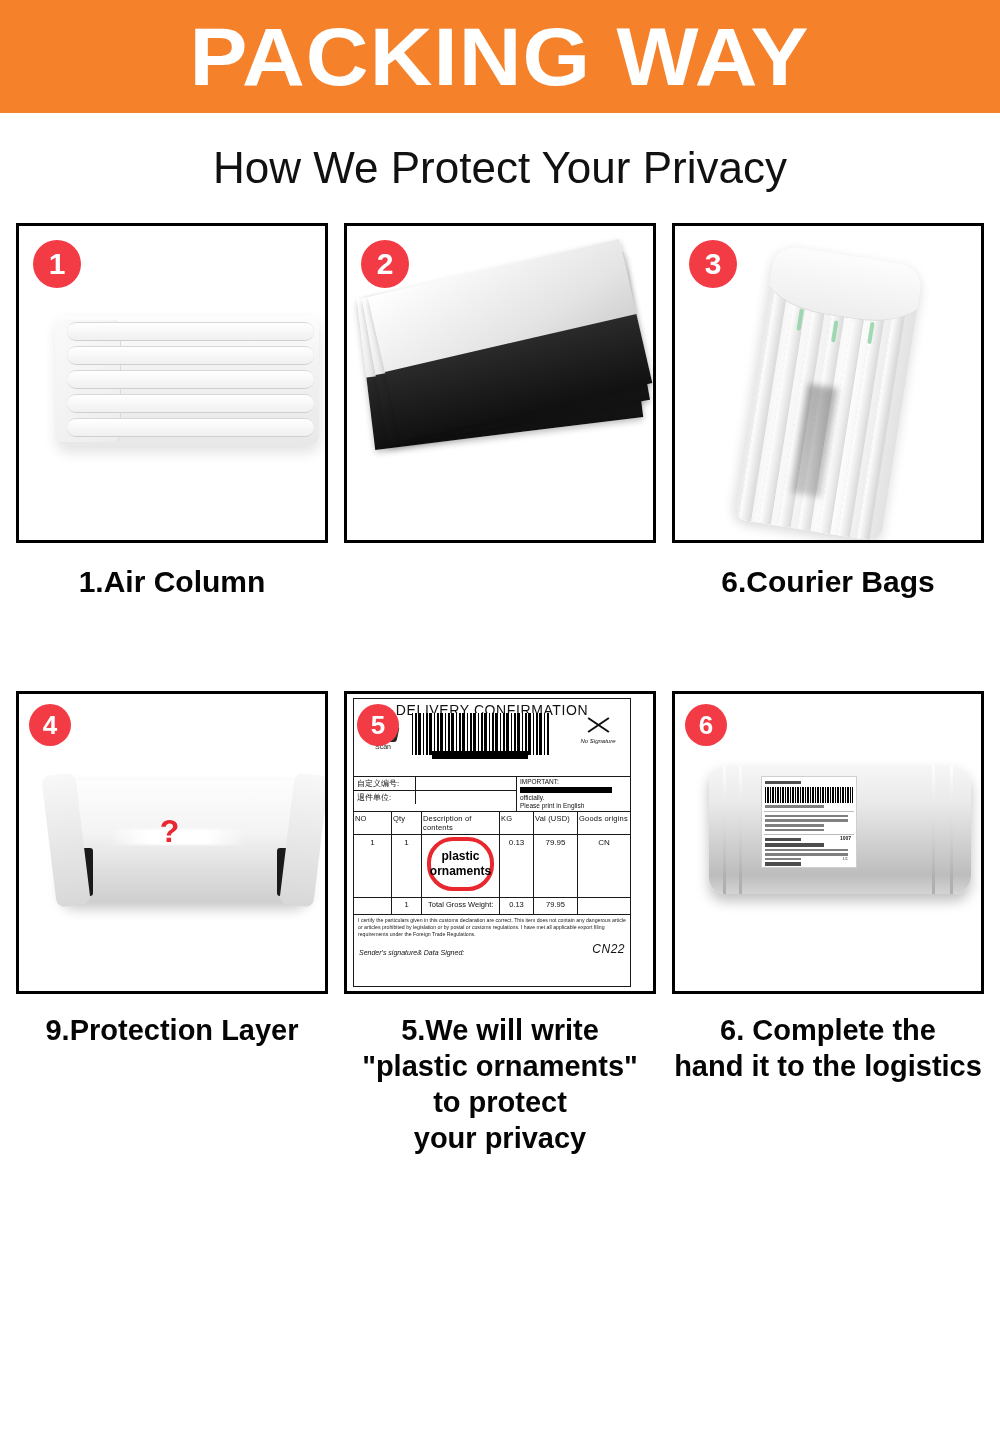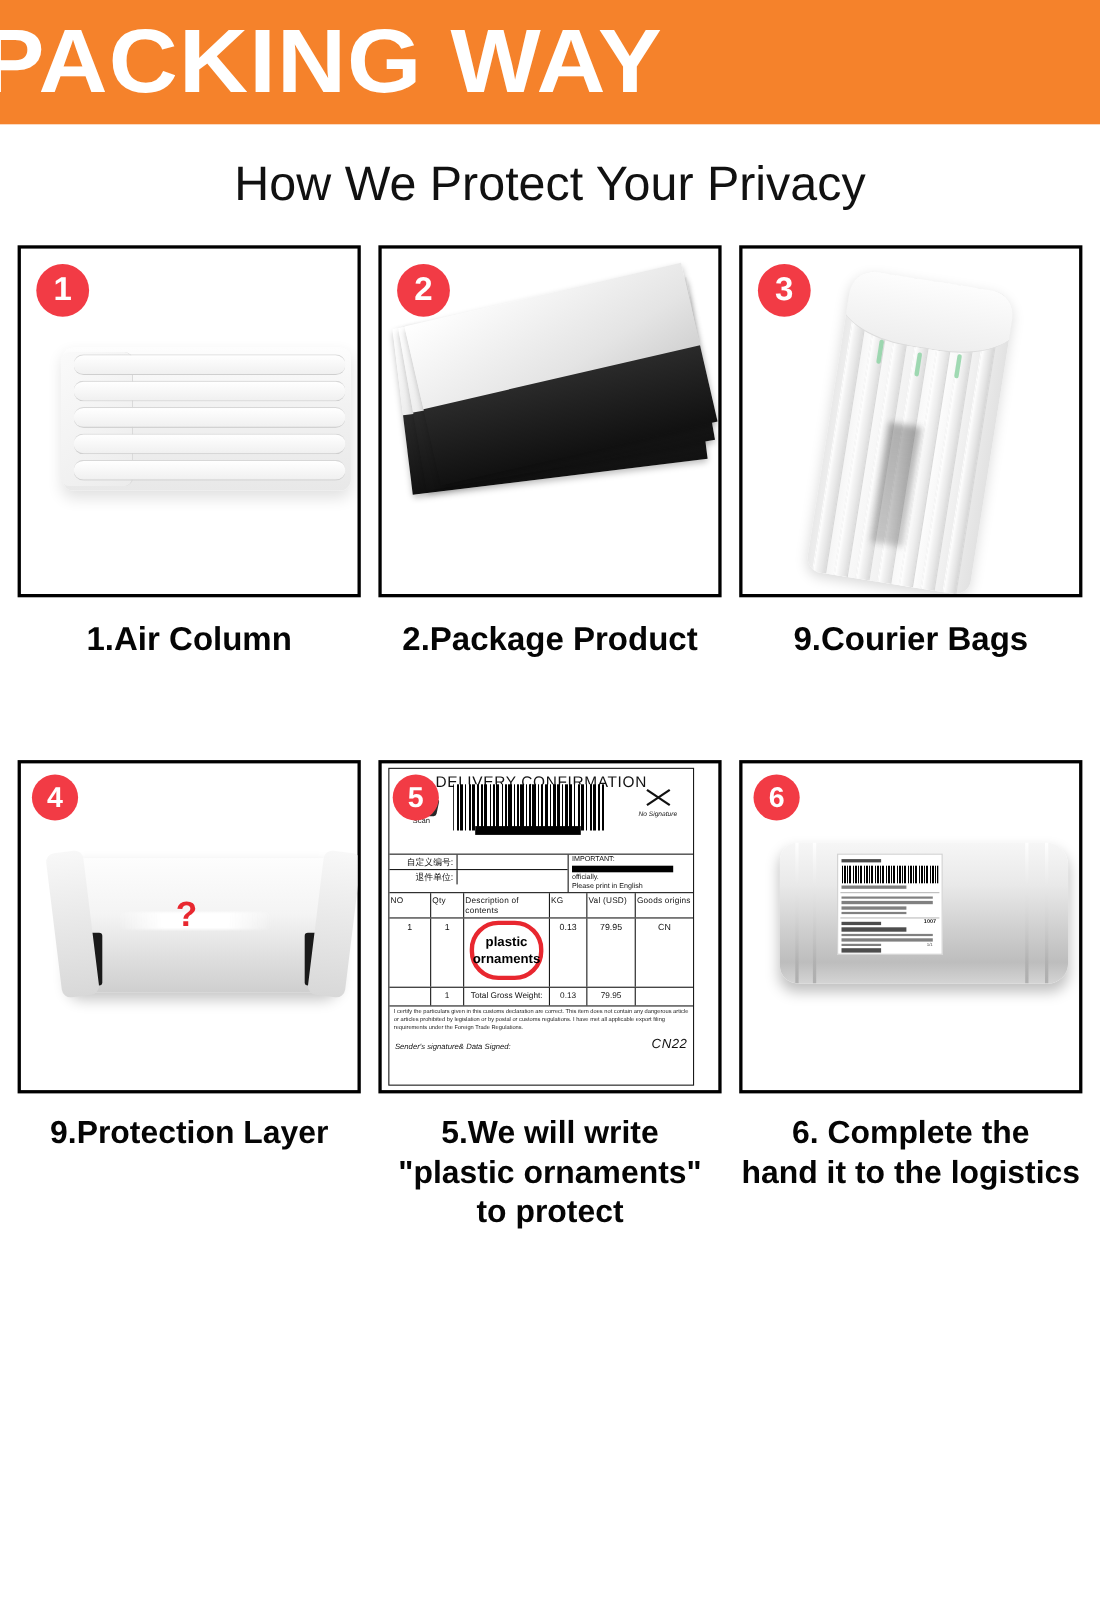--- a/index.html
+++ b/index.html
@@ -14,7 +14,7 @@
   .banner{
     width:1000px; height:113px;
     background:#F5822B;
-    display:flex; align-items:center; justify-content:flex-start;
+    display:flex; align-items:center; justify-content:center;
   }
   .banner-title{
     color:#ffffff;

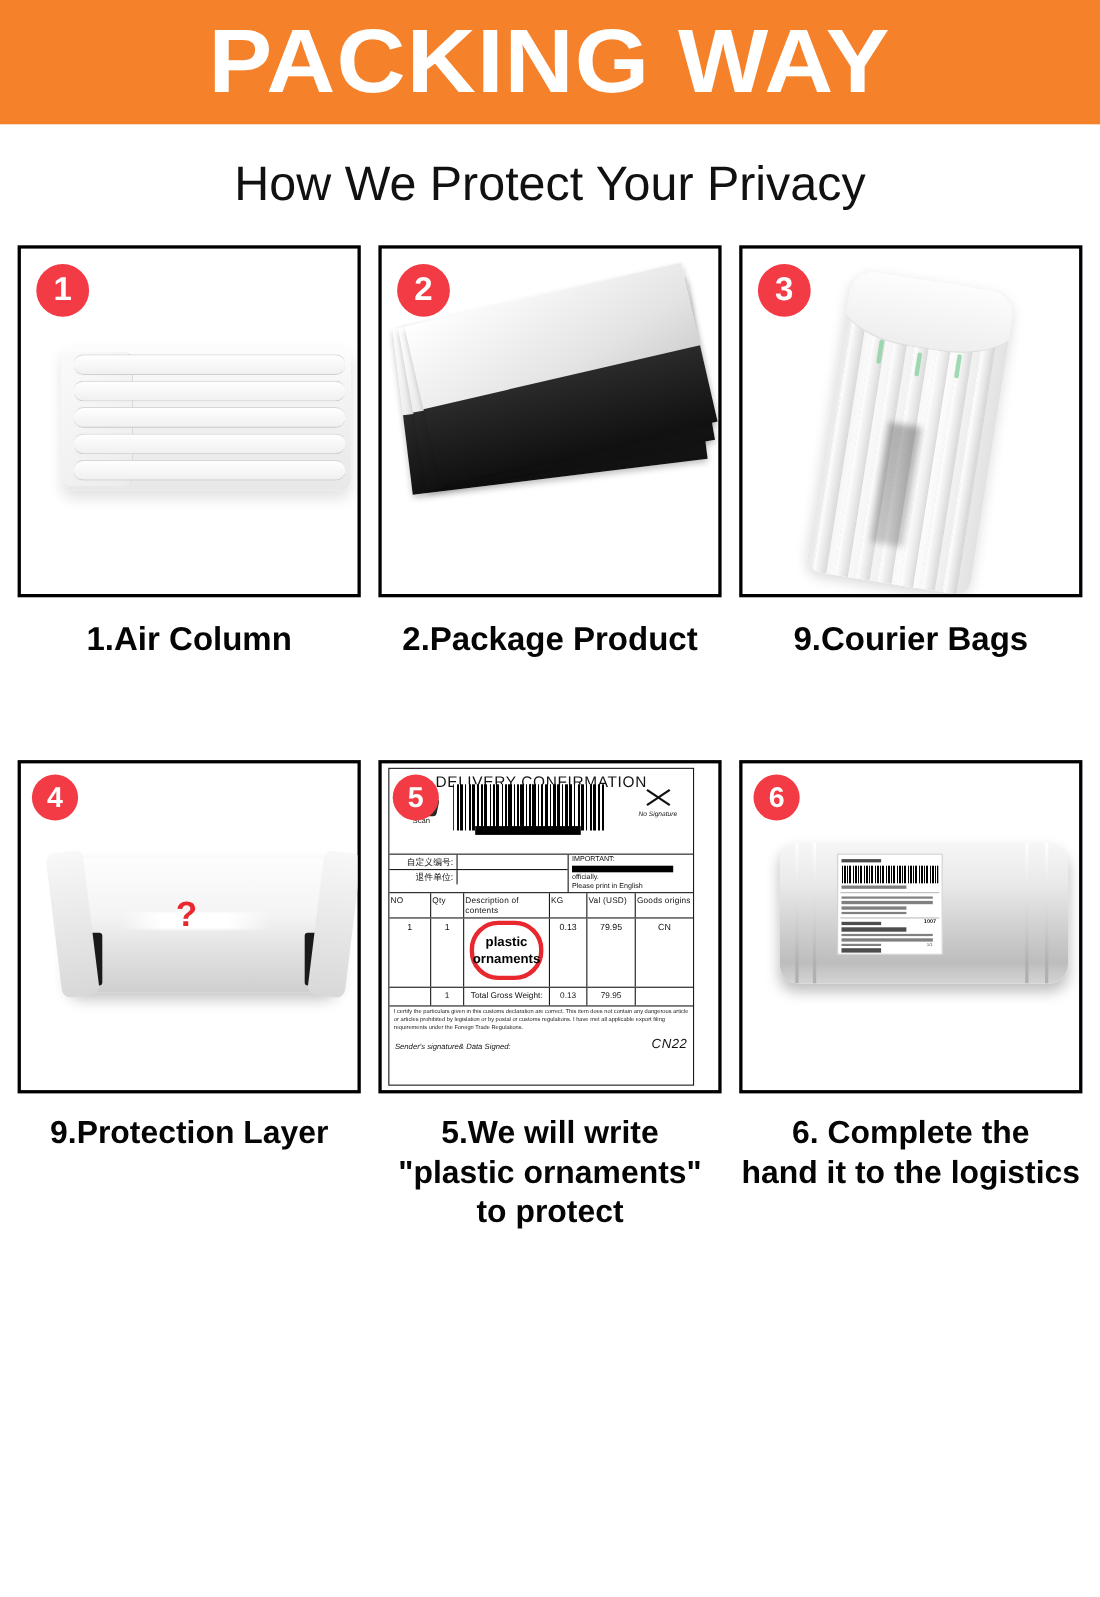--- a/index.html
+++ b/index.html
@@ -327,7 +327,6 @@
             </div>
         </div>
       </div>
-      <div class="caption cap-r1">2.Package Product</div>
     </div>
 
     <div class="cell">

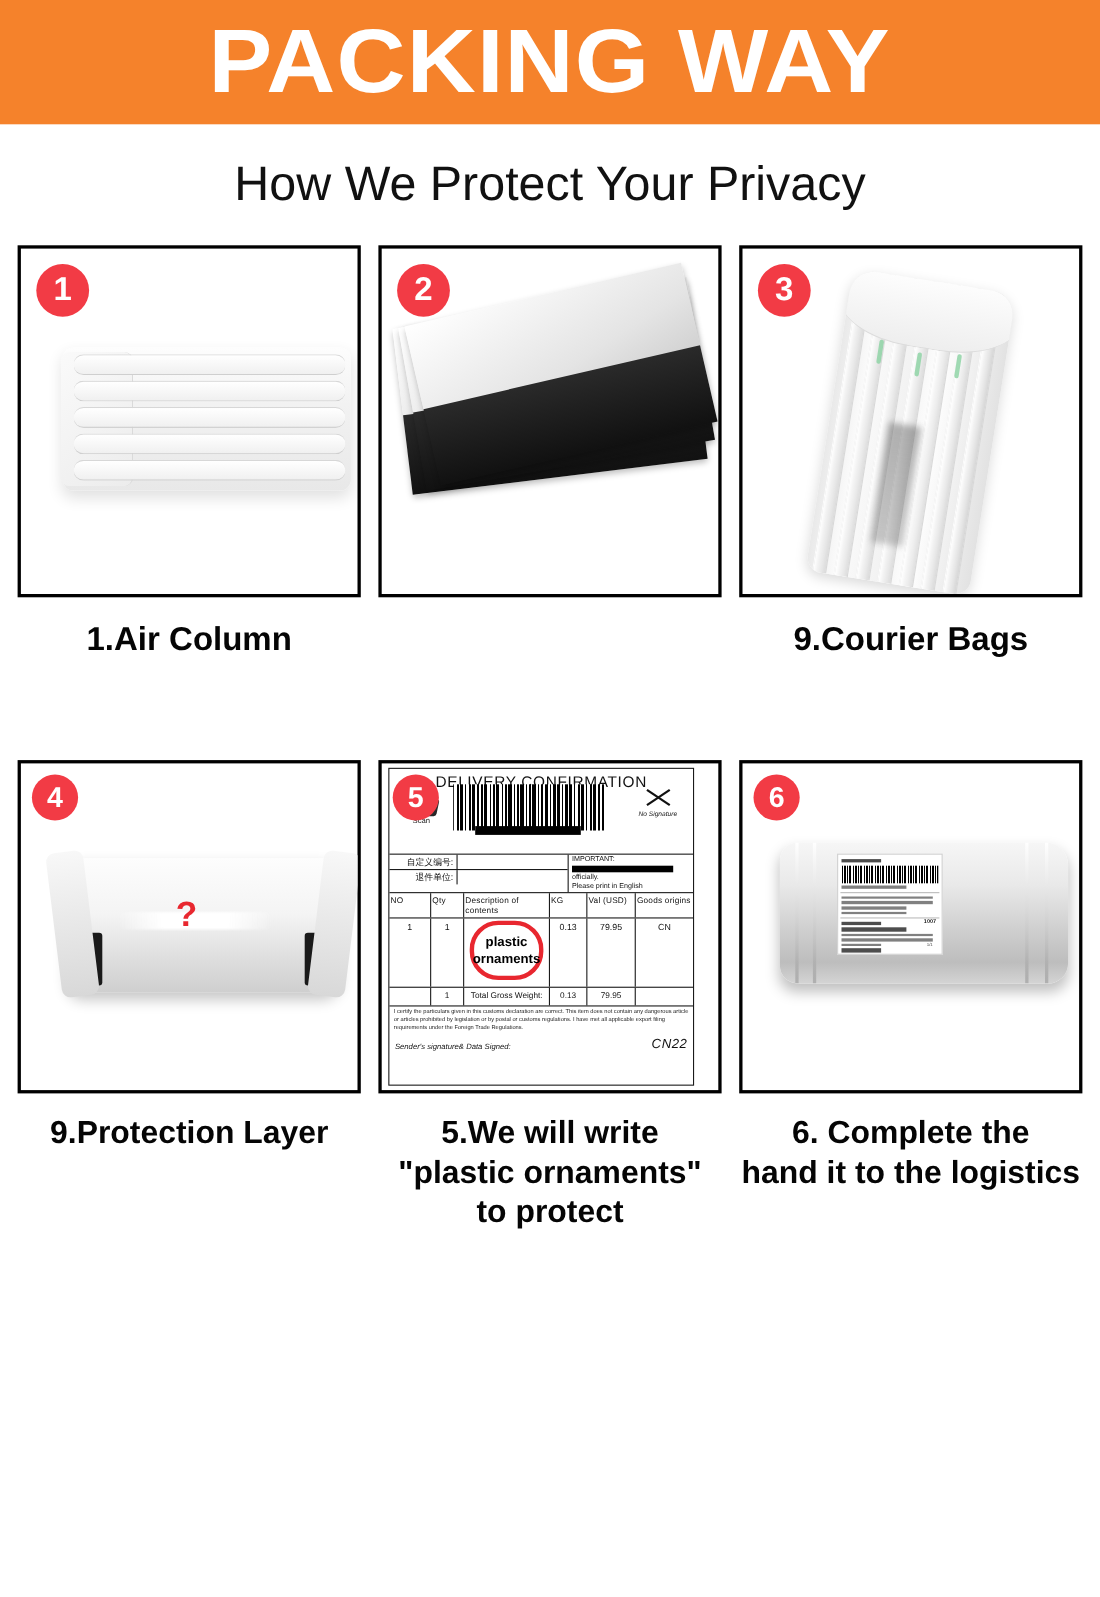--- a/index.html
+++ b/index.html
@@ -349,7 +349,7 @@
           </div>
         </div>
       </div>
-      <div class="caption cap-r1">9.Courier Bags</div>
+      <div class="caption cap-r1">6.Courier Bags</div>
     </div>
   </div>
 

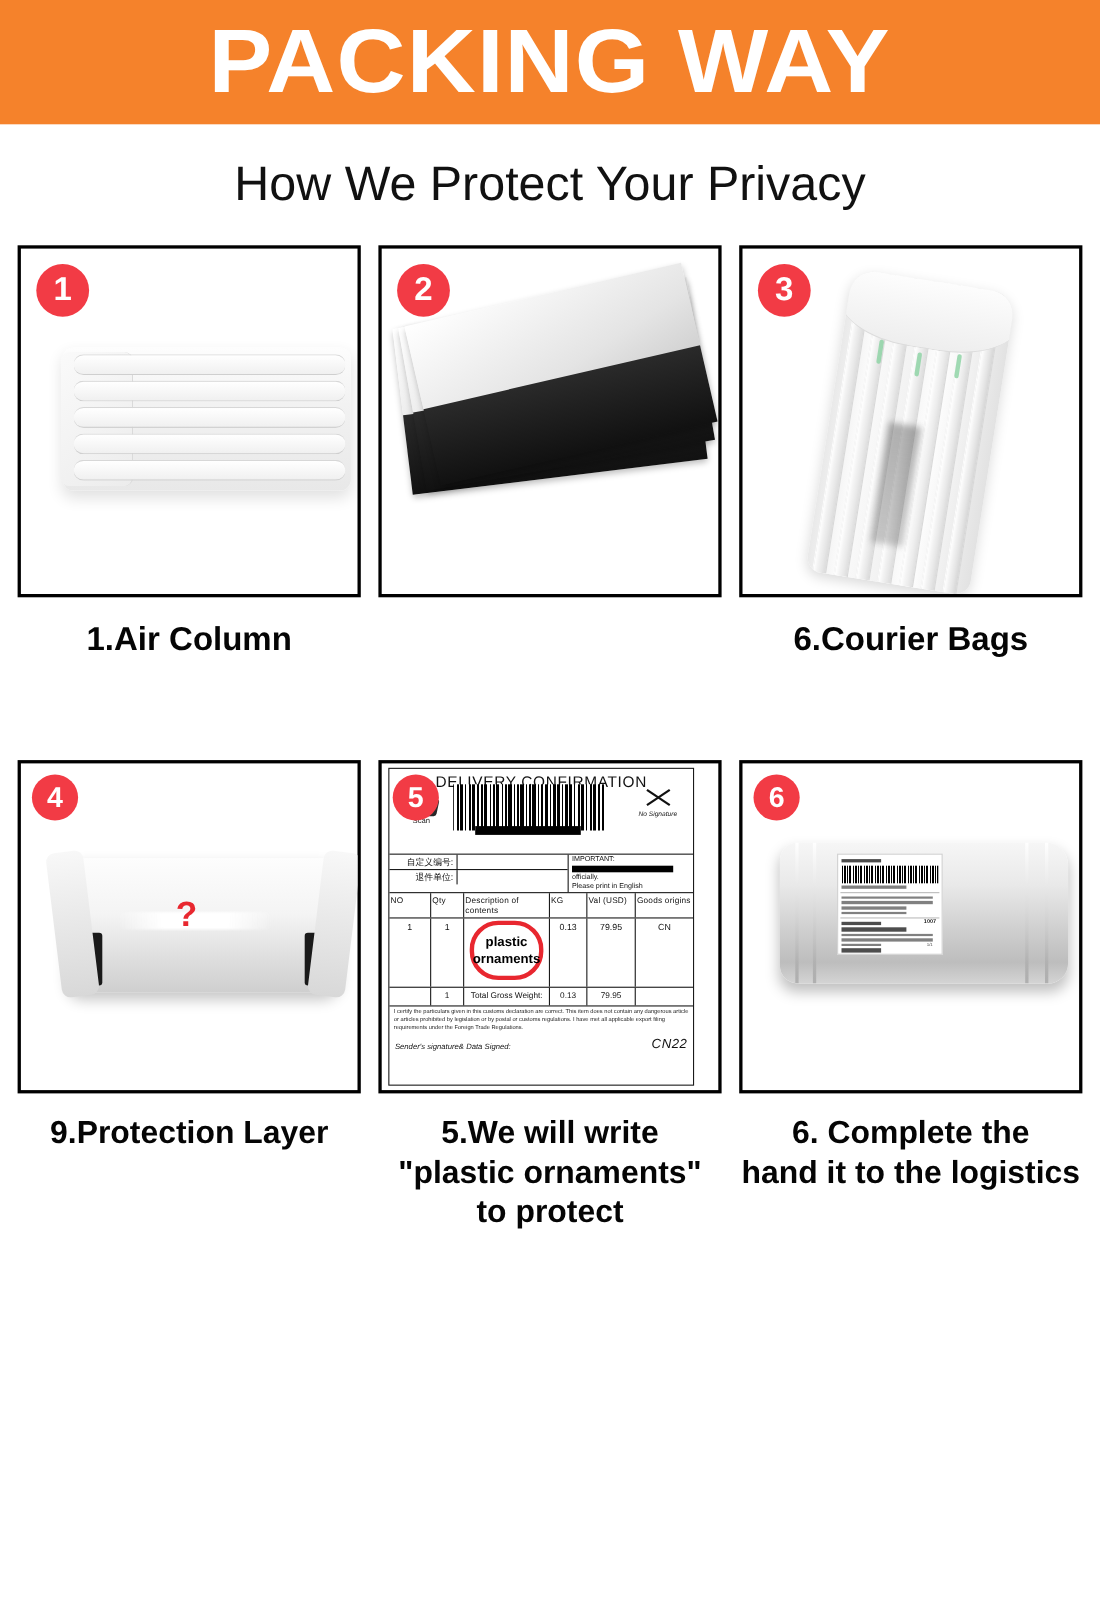--- a/index.html
+++ b/index.html
@@ -221,7 +221,7 @@
   .nosig span{ display:block; font-size:6px; font-style:italic; margin-top:1px; }
 
   .frow{ display:flex; border-bottom:1px solid #1a1a1a; }
-  .fcell{ border-right:1px solid #1a1a1a; padding:1px 3px; font-size:8px; overflow:hidden;text-align:right; }
+  .fcell{ border-right:1px solid #1a1a1a; padding:1px 3px; font-size:8px; overflow:hidden; }
   .fcell:last-child{ border-right:none; }
   .lbl-cn{ width:62px; font-size:8px; }
   .blank-cn{ width:100px; }

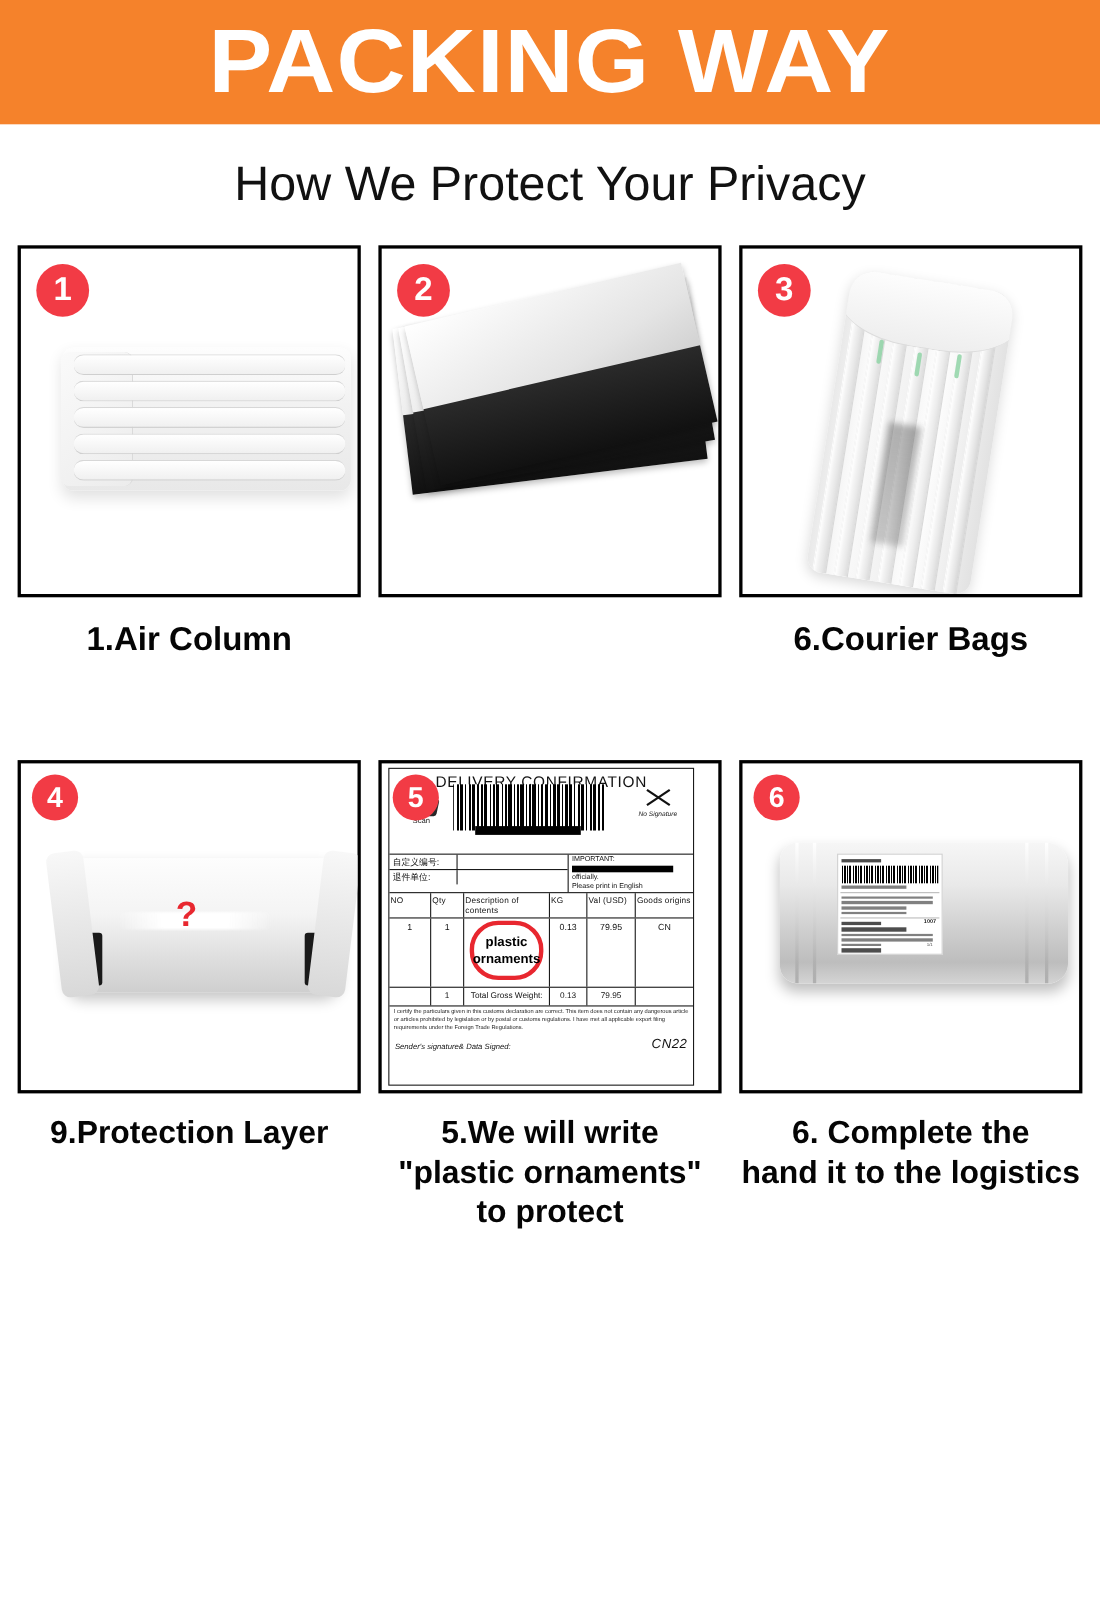--- a/index.html
+++ b/index.html
@@ -458,6 +458,7 @@
         <div>5.We will write</div>
         <div>"plastic ornaments"</div>
         <div>to protect</div>
+        <div>your privacy</div>
       </div>
     </div>
 

